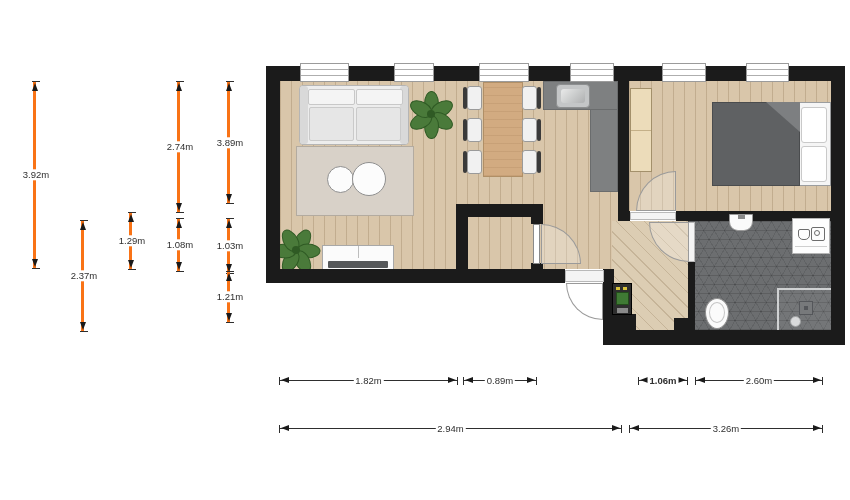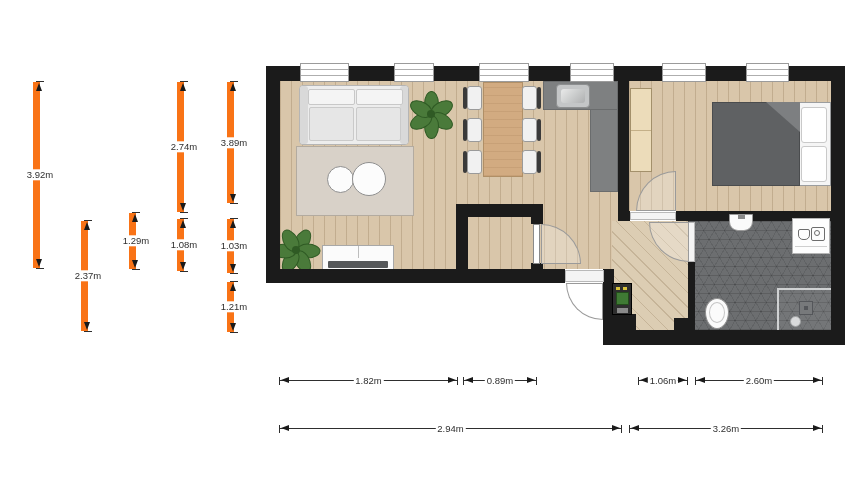--- a/index.html
+++ b/index.html
@@ -49,7 +49,7 @@
     background:#2f5a24;border-radius:50%;}
 
   
-  .vdim{position:absolute;width:0;border-left:7px solid #f97316;}
+  .vdim{position:absolute;width:0;border-left:3px solid #f97316;}
   .vdim::before,.vdim::after{content:'';position:absolute;left:-4px;width:8px;height:1px;background:#2e2e2e;}
   .vdim::before{top:-1px}.vdim::after{bottom:-1px}
   .vdim .at,.vdim .ab{position:absolute;left:-4px;width:0;height:0;

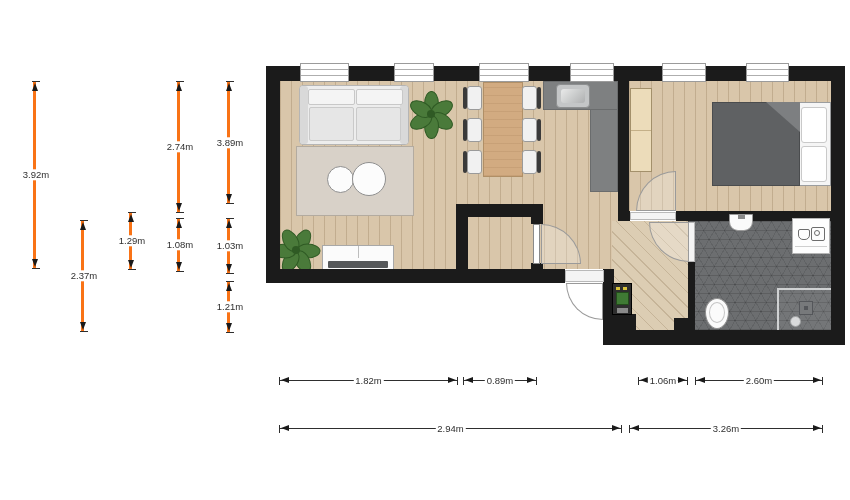--- a/index.html
+++ b/index.html
@@ -255,7 +255,7 @@
       <i class="ab"></i>
       <span class="dlab">1.03m</span>
   </div>
-  <div class="vdim" style="left:227px;top:282px;height:50px;">
+  <div class="vdim" style="left:227px;top:272px;height:50px;">
     <i class="at"></i>
       <i class="ab"></i>
       <span class="dlab">1.21m</span>

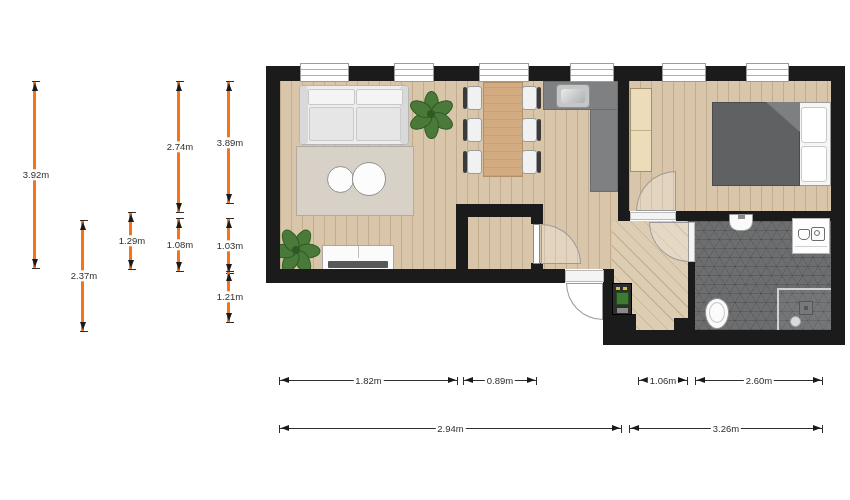--- a/index.html
+++ b/index.html
@@ -271,7 +271,7 @@
       <i class="ar"></i>
       <span class="dlab">0.89m</span>
   </div>
-  <div class="hdim" style="left:639px;top:380px;width:48px;">
+  <div class="hdim" style="left:639px;top:380px;width:48px;font-weight:bold;">
     <i class="al"></i>
       <i class="ar"></i>
       <span class="dlab">1.06m</span>

